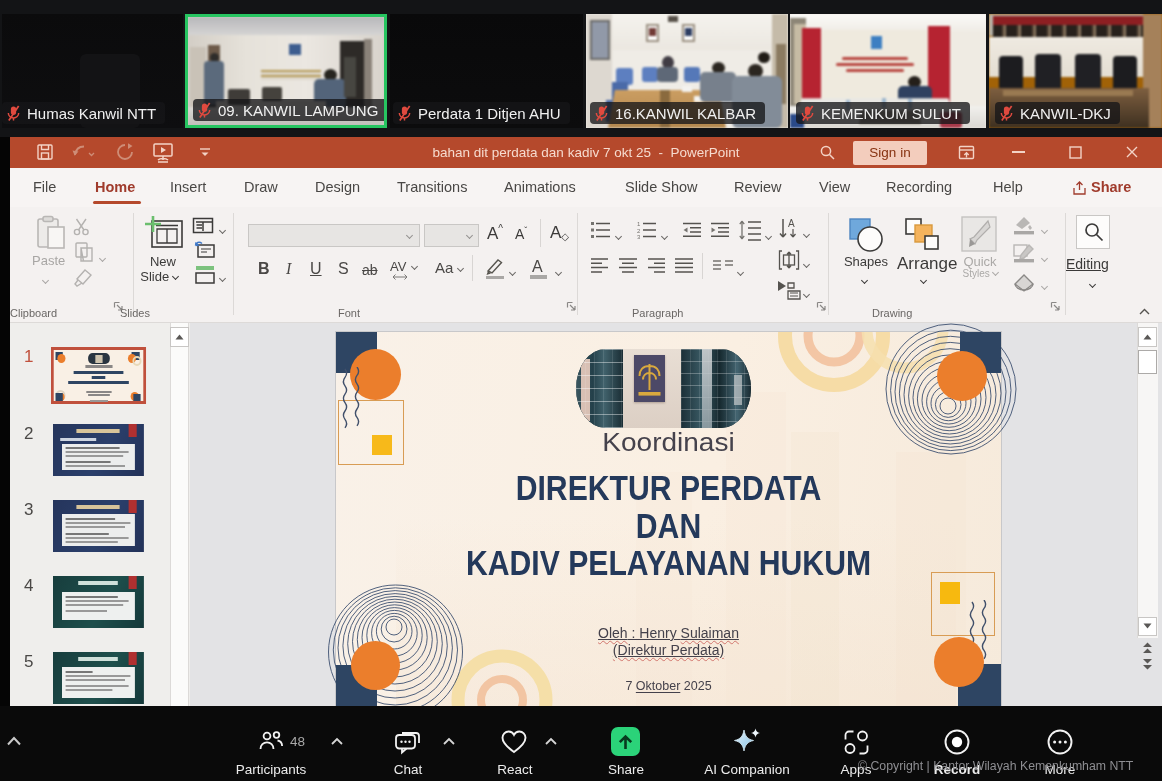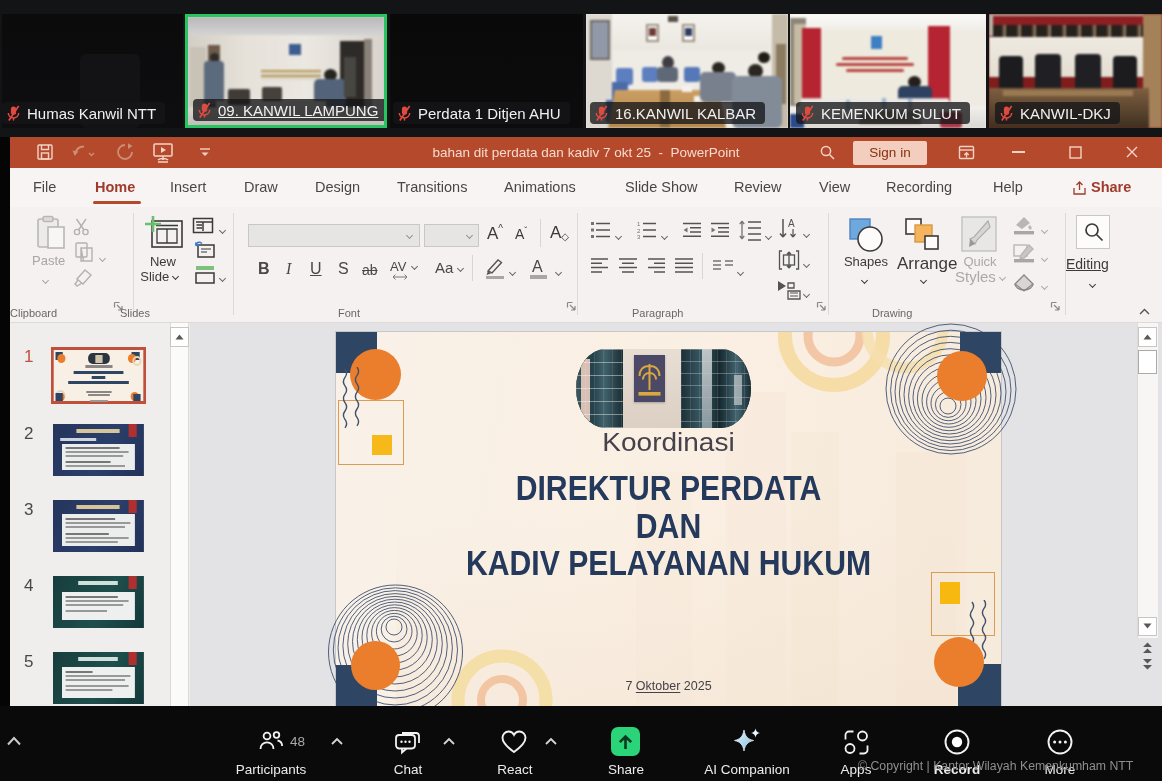--- a/index.html
+++ b/index.html
@@ -76,7 +76,7 @@
       <div class="abs" style="left:74px;top:70px;width:20px;height:14px;background:#45423d;border-radius:2px;"></div>
       <div class="abs" style="left:68px;top:92px;width:26px;height:4px;background:#fefefe;border-radius:2px;"></div>
       </div>
-      <div class="vlabel" style="left:5px;text-decoration:underline;">
+      <div class="vlabel" style="left:5px;">
         <svg class="micoff" viewBox="0 0 16 18">
             <g fill="none" stroke="#e04a3f" stroke-width="1.6">
               <rect x="5.2" y="1.5" width="5.6" height="9" rx="2.8" fill="#e04a3f" stroke="none"></rect>

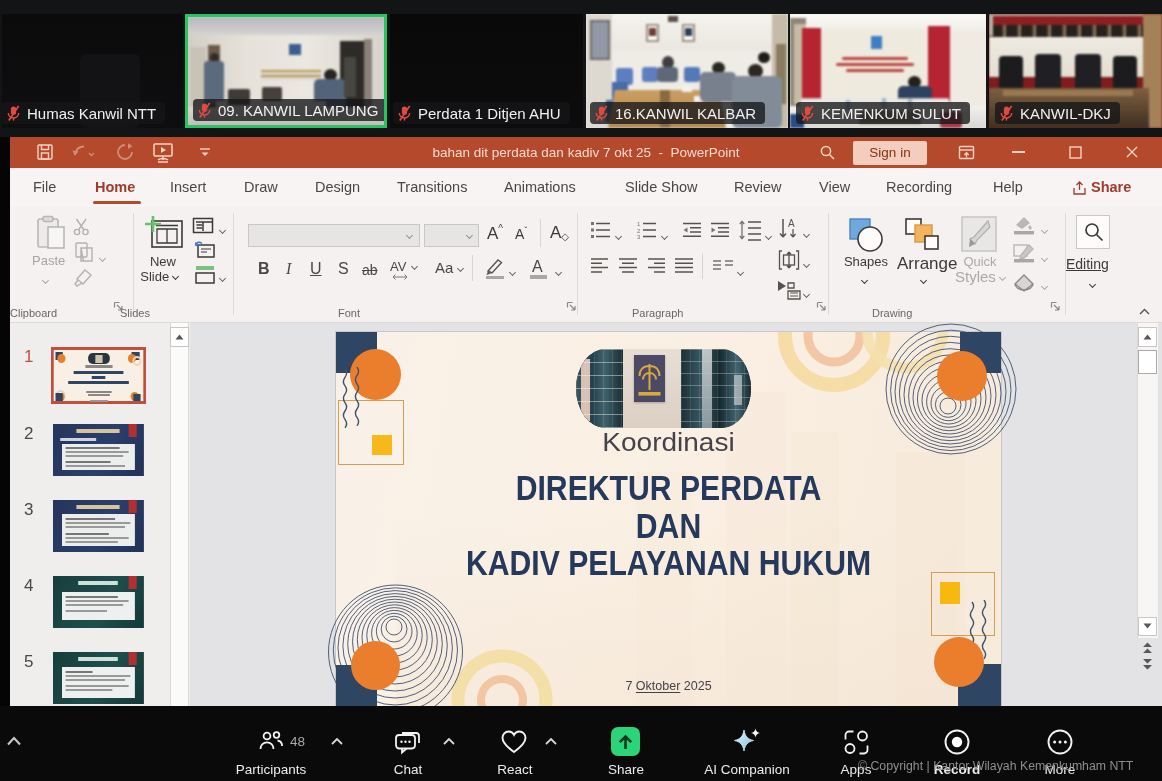--- a/index.html
+++ b/index.html
@@ -183,7 +183,7 @@
         KEMENKUM SULUT</div>
     </div>
 
-    <div class="tile" style="left:989px; width:173px; background:#7f1d1d;">
+    <div class="tile" style="left:989px; width:173px; background:#a16207;">
       <div class="vid">
       <div class="abs" style="left:0;top:0;width:173px;height:22px;background:#b9b4a9;"></div>
       <div class="abs" style="left:4px;top:2px;width:150px;height:10px;background:#8d1f22;"></div>

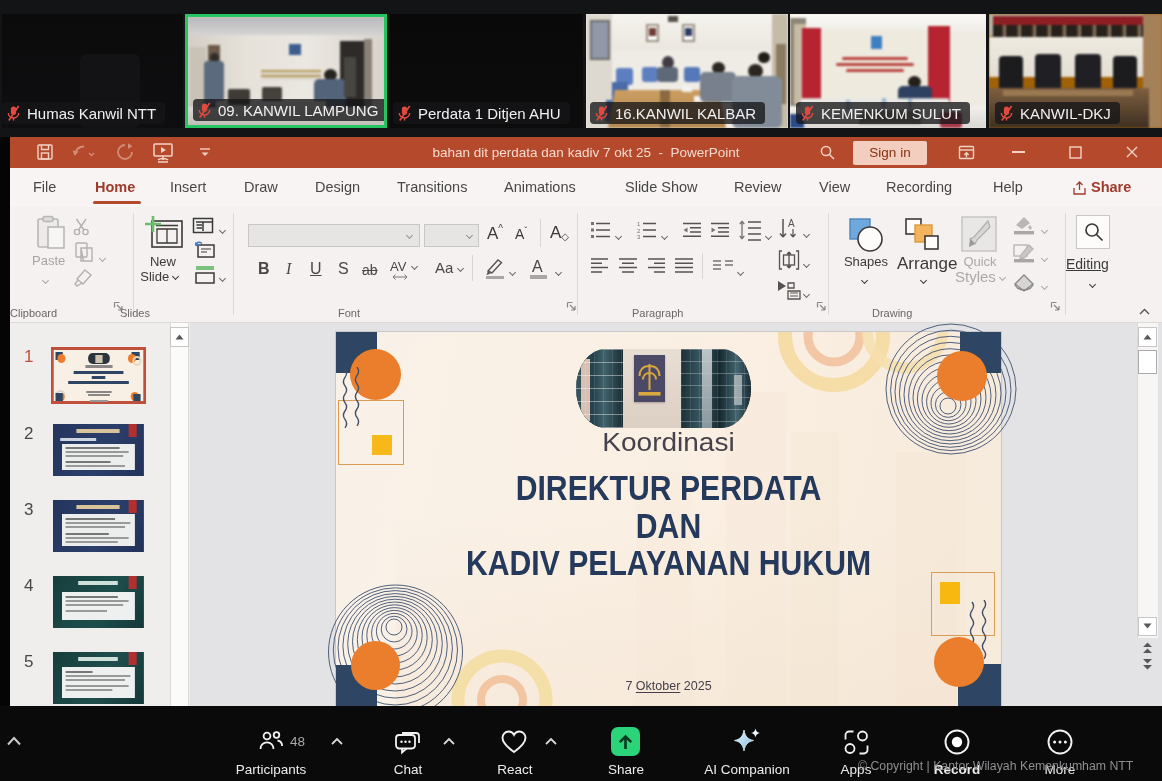--- a/index.html
+++ b/index.html
@@ -512,7 +512,7 @@
           <path d="M10 24l5 5-6 3z" fill="#9A9896"></path>
         </svg>
       <div class="abs" style="left:948px;top:47px;width:44px;text-align:center;font-size:13px;color:#ABA9A7;">Quick</div>
-      <div class="abs" style="left:942px;top:61px;width:56px;text-align:center;font-size:15px;color:#ABA9A7;">Styles <span class="chev" style="border-color:#ABA9A7;"></span></div>
+      <div class="abs" style="left:942px;top:61px;width:56px;text-align:center;font-size:10px;color:#ABA9A7;">Styles <span class="chev" style="border-color:#ABA9A7;"></span></div>
       <svg class="abs" style="left:1002px;top:8px;" width="24" height="20" viewBox="0 0 24 20">
           <path d="M4 10L12 2l6 6-8 6z" fill="#B9B7B5"></path>
           <path d="M18 10l2 3-2 2-2-3z" fill="#B9B7B5"></path>

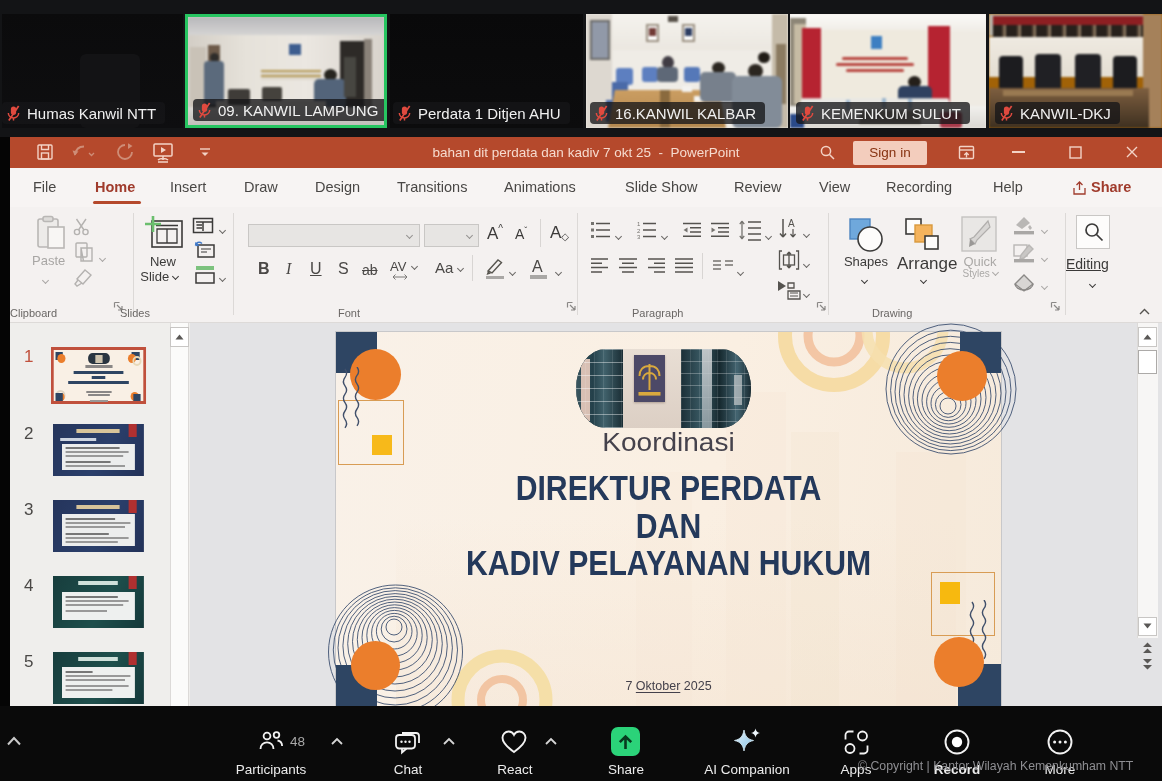--- a/index.html
+++ b/index.html
@@ -702,6 +702,10 @@
 
         <div class="abs" style="left:0;top:96px;width:665px;text-align:center;font-size:25px;color:#45424C;transform:scaleX(1.12);transform-origin:50% 0;">Koordinasi</div>
         <div class="abs" style="left:0;top:138px;width:665px;text-align:center;font-weight:bold;font-size:35.5px;line-height:37.5px;color:#24395B;transform:scaleX(0.85);transform-origin:50% 0;">DIREKTUR PERDATA<br>DAN<br>KADIV PELAYANAN HUKUM</div>
+        <div class="abs" style="left:0;top:293px;width:665px;text-align:center;font-size:14px;line-height:16.5px;color:#44414B;">
+          <span style="text-decoration:underline;"><span class="wavy">Oleh</span> : Henry <span class="wavy">Sulaiman</span></span><br>
+          <span style="text-decoration:underline;"><span class="wavy">(Direktur Perdata)</span></span>
+        </div>
         <div class="abs" style="left:0;top:347px;width:665px;text-align:center;font-size:12.5px;color:#44414B;">7 <span class="wavy" style="text-decoration:underline;">Oktober</span> 2025</div>
 
         <svg class="abs" style="left:-12px;top:248px;" width="143" height="143" viewBox="0 0 143 143">

